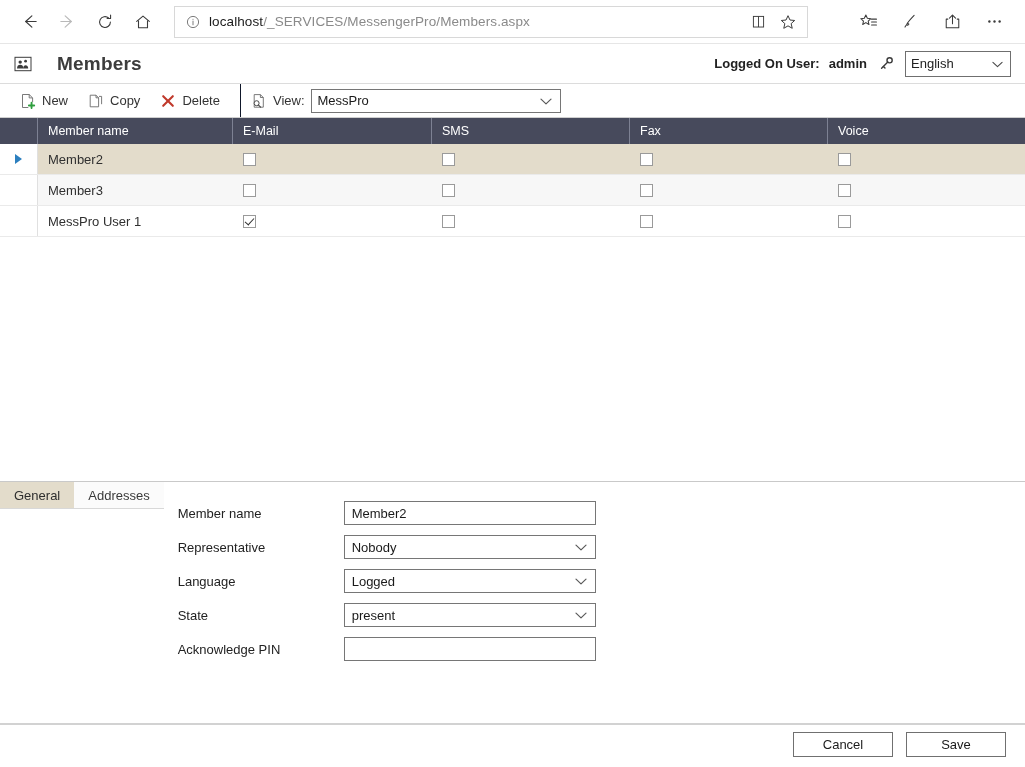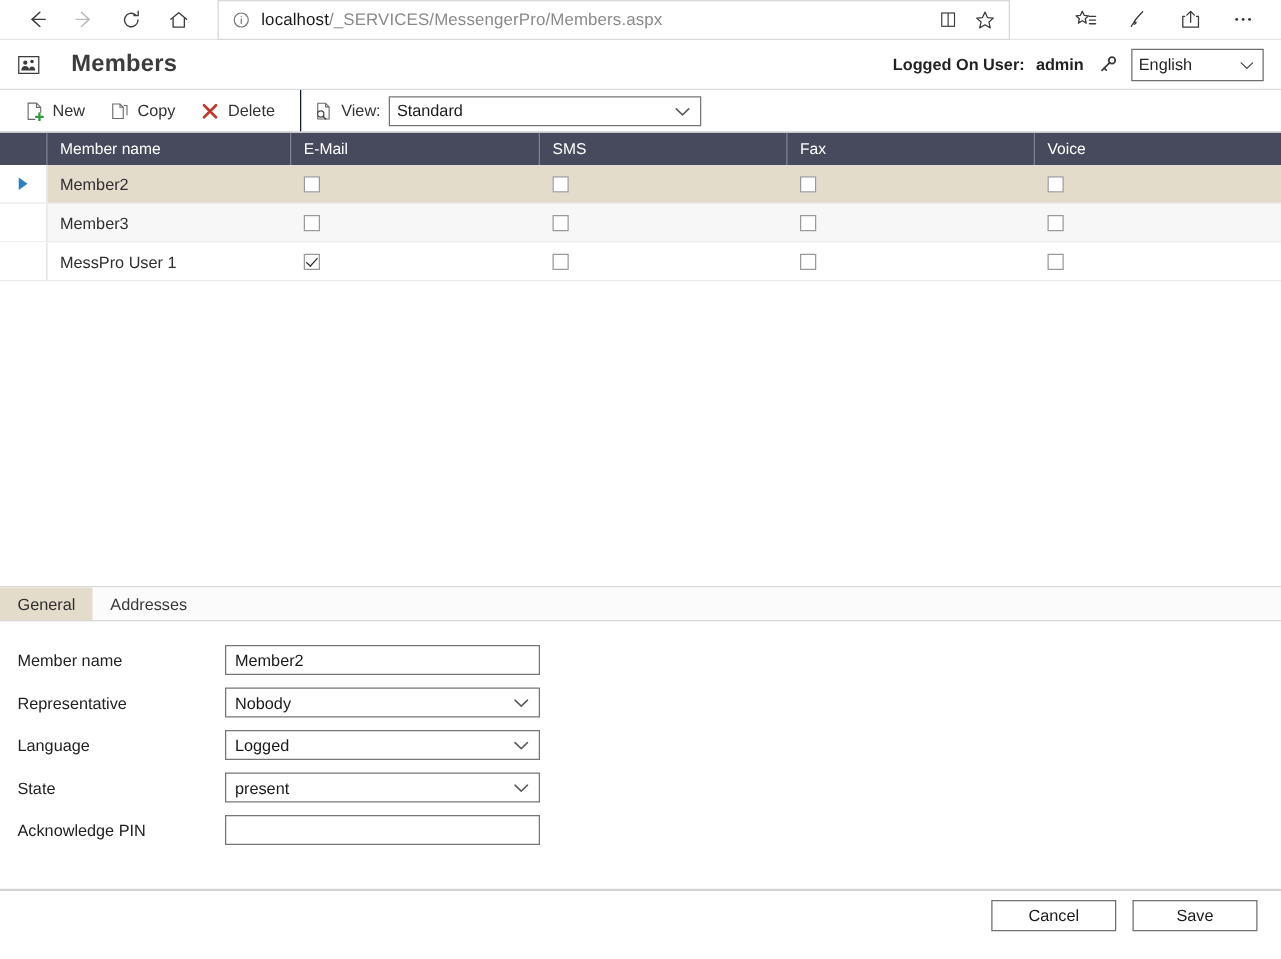--- a/index.html
+++ b/index.html
@@ -16,7 +16,7 @@
 
   
   .browser-chrome {
-    height: 32px;
+    height: 44px;
     background: #ffffff;
     display: flex;
     align-items: center;

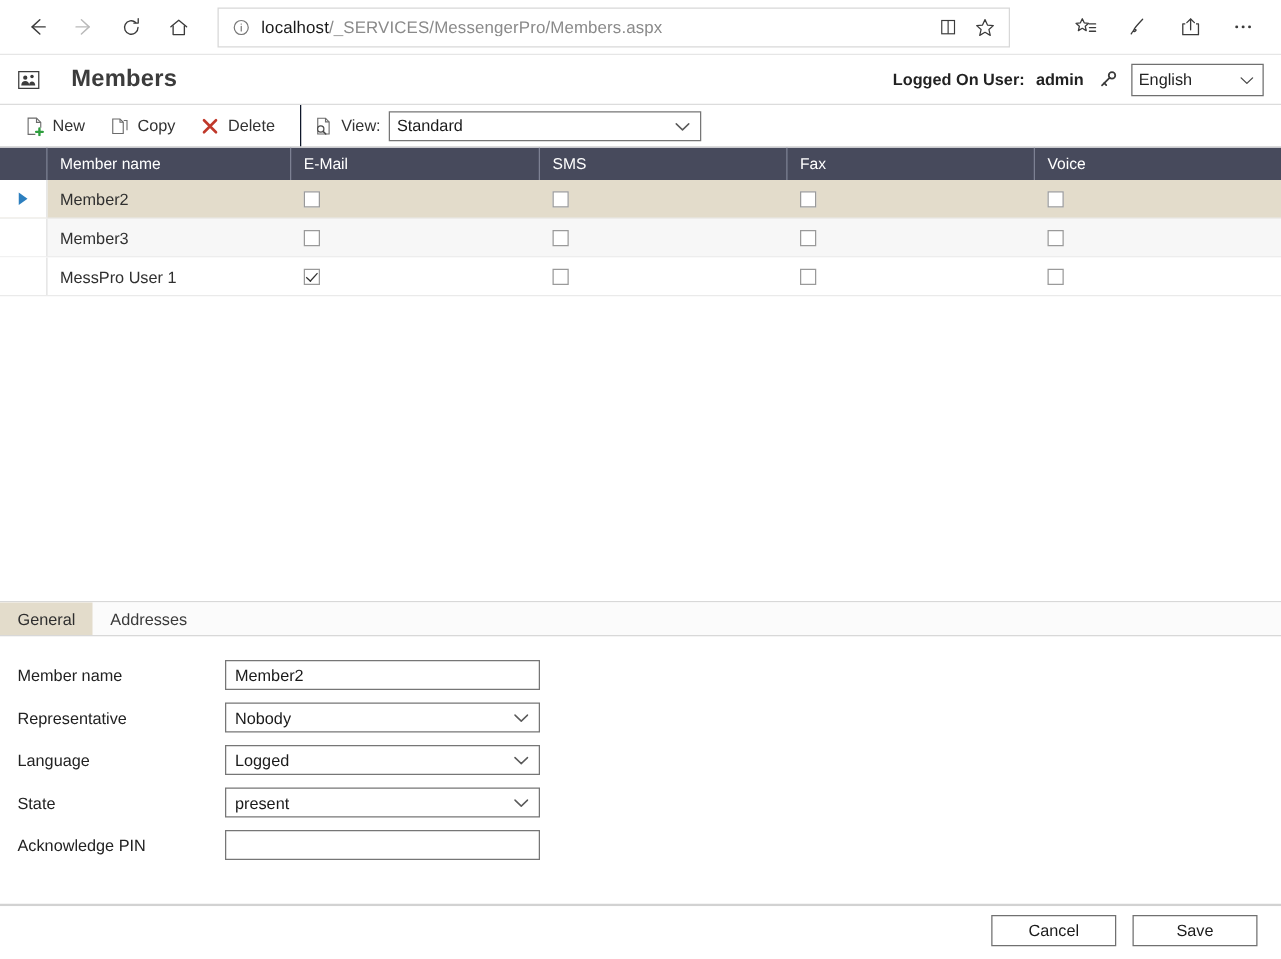--- a/index.html
+++ b/index.html
@@ -468,7 +468,7 @@
     </span>
     <span class="view-label">View:</span>
     <div class="view-select">
-      <span>Standard</span>
+      <span>MessPro</span>
       <span class="chev">
         <svg width="12" height="8" viewBox="0 0 12 8" fill="none" stroke="#5a5a5a" stroke-width="1.2">
           <path d="M1 1.6 L6 6.4 L11 1.6" stroke-linecap="round" stroke-linejoin="round"></path>

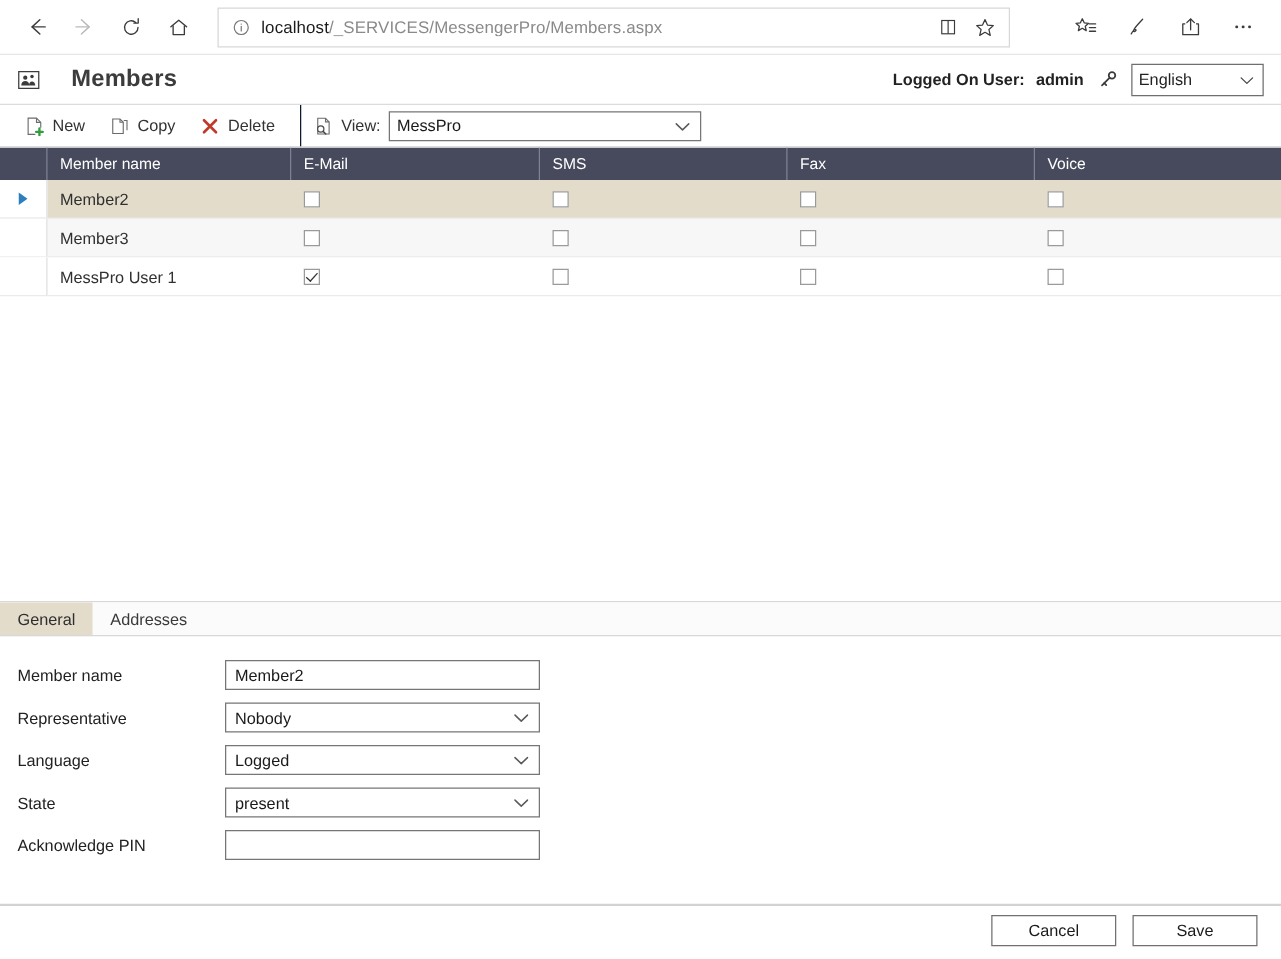--- a/index.html
+++ b/index.html
@@ -237,7 +237,7 @@
   .detail {
     background: #ffffff;
     height: 243px;
-    display: flex; flex-direction: column;
+    display: flex; flex-direction: row;
     border-bottom: 2px solid #d2d2d2;
   }
   .tabstrip {

